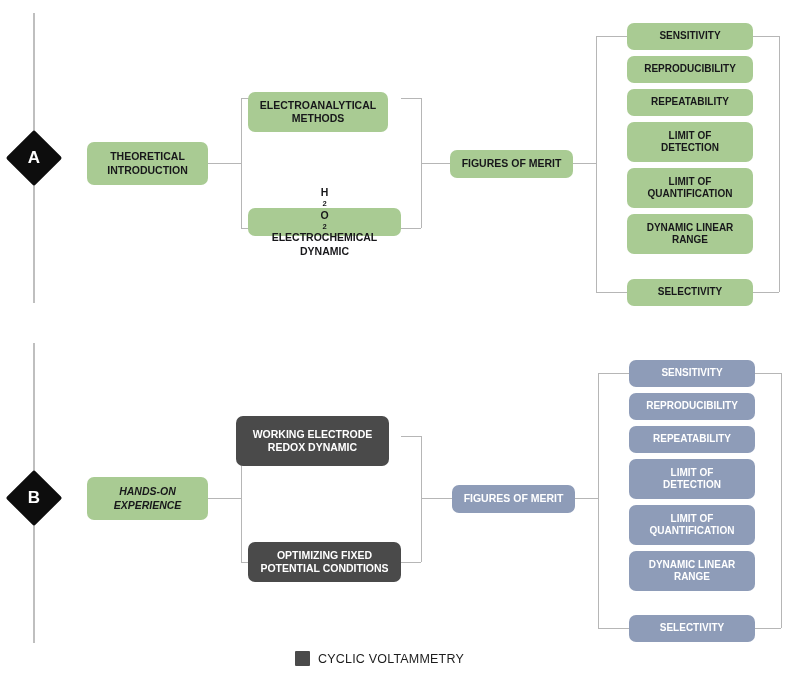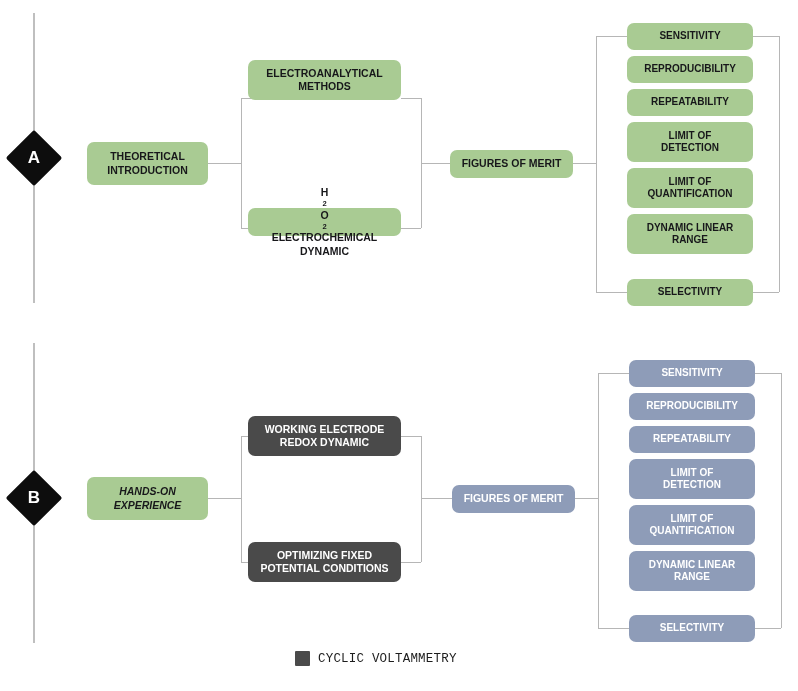--- a/index.html
+++ b/index.html
@@ -112,7 +112,7 @@
     <div class="hline" style="left:241px; top:98px; width:12px;"></div>
     <div class="hline" style="left:241px; top:228px; width:12px;"></div>
 
-    <div class="box green" style="left:248px; top:60px; width:153px; height:40px; font-size:10.5px;">
+    <div class="box green" style="left:248px; top:92px; width:140px; height:40px; font-size:10.5px;">
       <div>
         <span>ELECTROANALYTICAL</span>
         <span>METHODS</span>

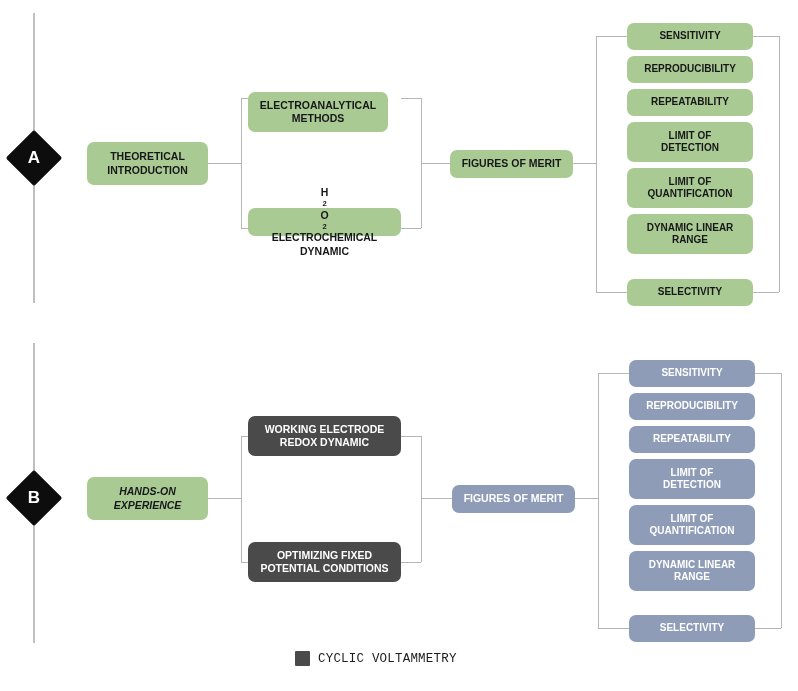--- a/index.html
+++ b/index.html
@@ -194,7 +194,7 @@
     <div class="hline" style="left:241px; top:436px; width:12px;"></div>
     <div class="hline" style="left:241px; top:562px; width:12px;"></div>
 
-    <div class="box dark" style="left:248px; top:416px; width:153px; height:40px; font-size:10.5px;">
+    <div class="box dark" style="left:236px; top:416px; width:153px; height:50px; font-size:10.5px;">
       <div>
         <span>WORKING ELECTRODE</span>
         <span>REDOX DYNAMIC</span>

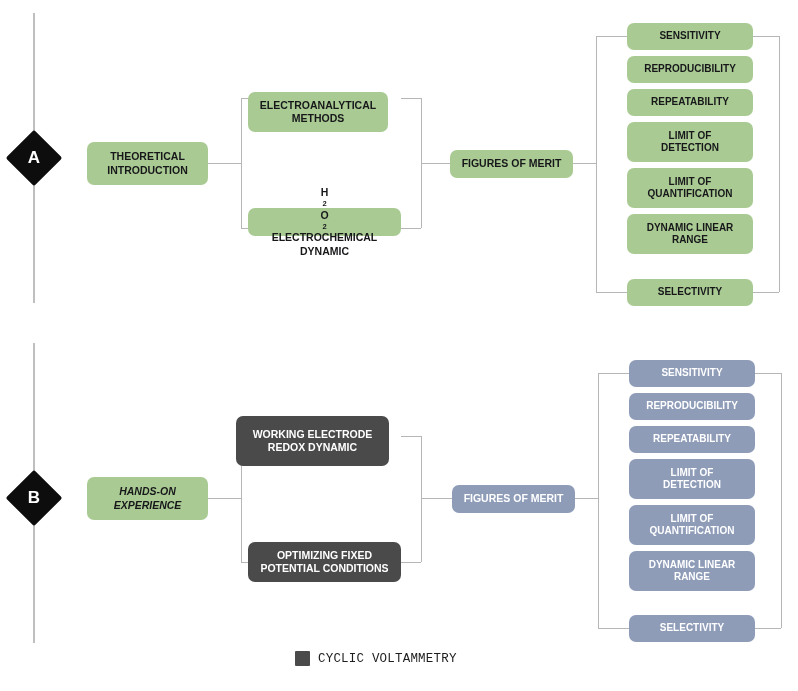--- a/index.html
+++ b/index.html
@@ -74,7 +74,6 @@
     display:flex;
     align-items:center;
     gap:8px;
-    font-family:Liberation Mono, monospace;
   }
   .swatch{
     width:15px;height:15px;

